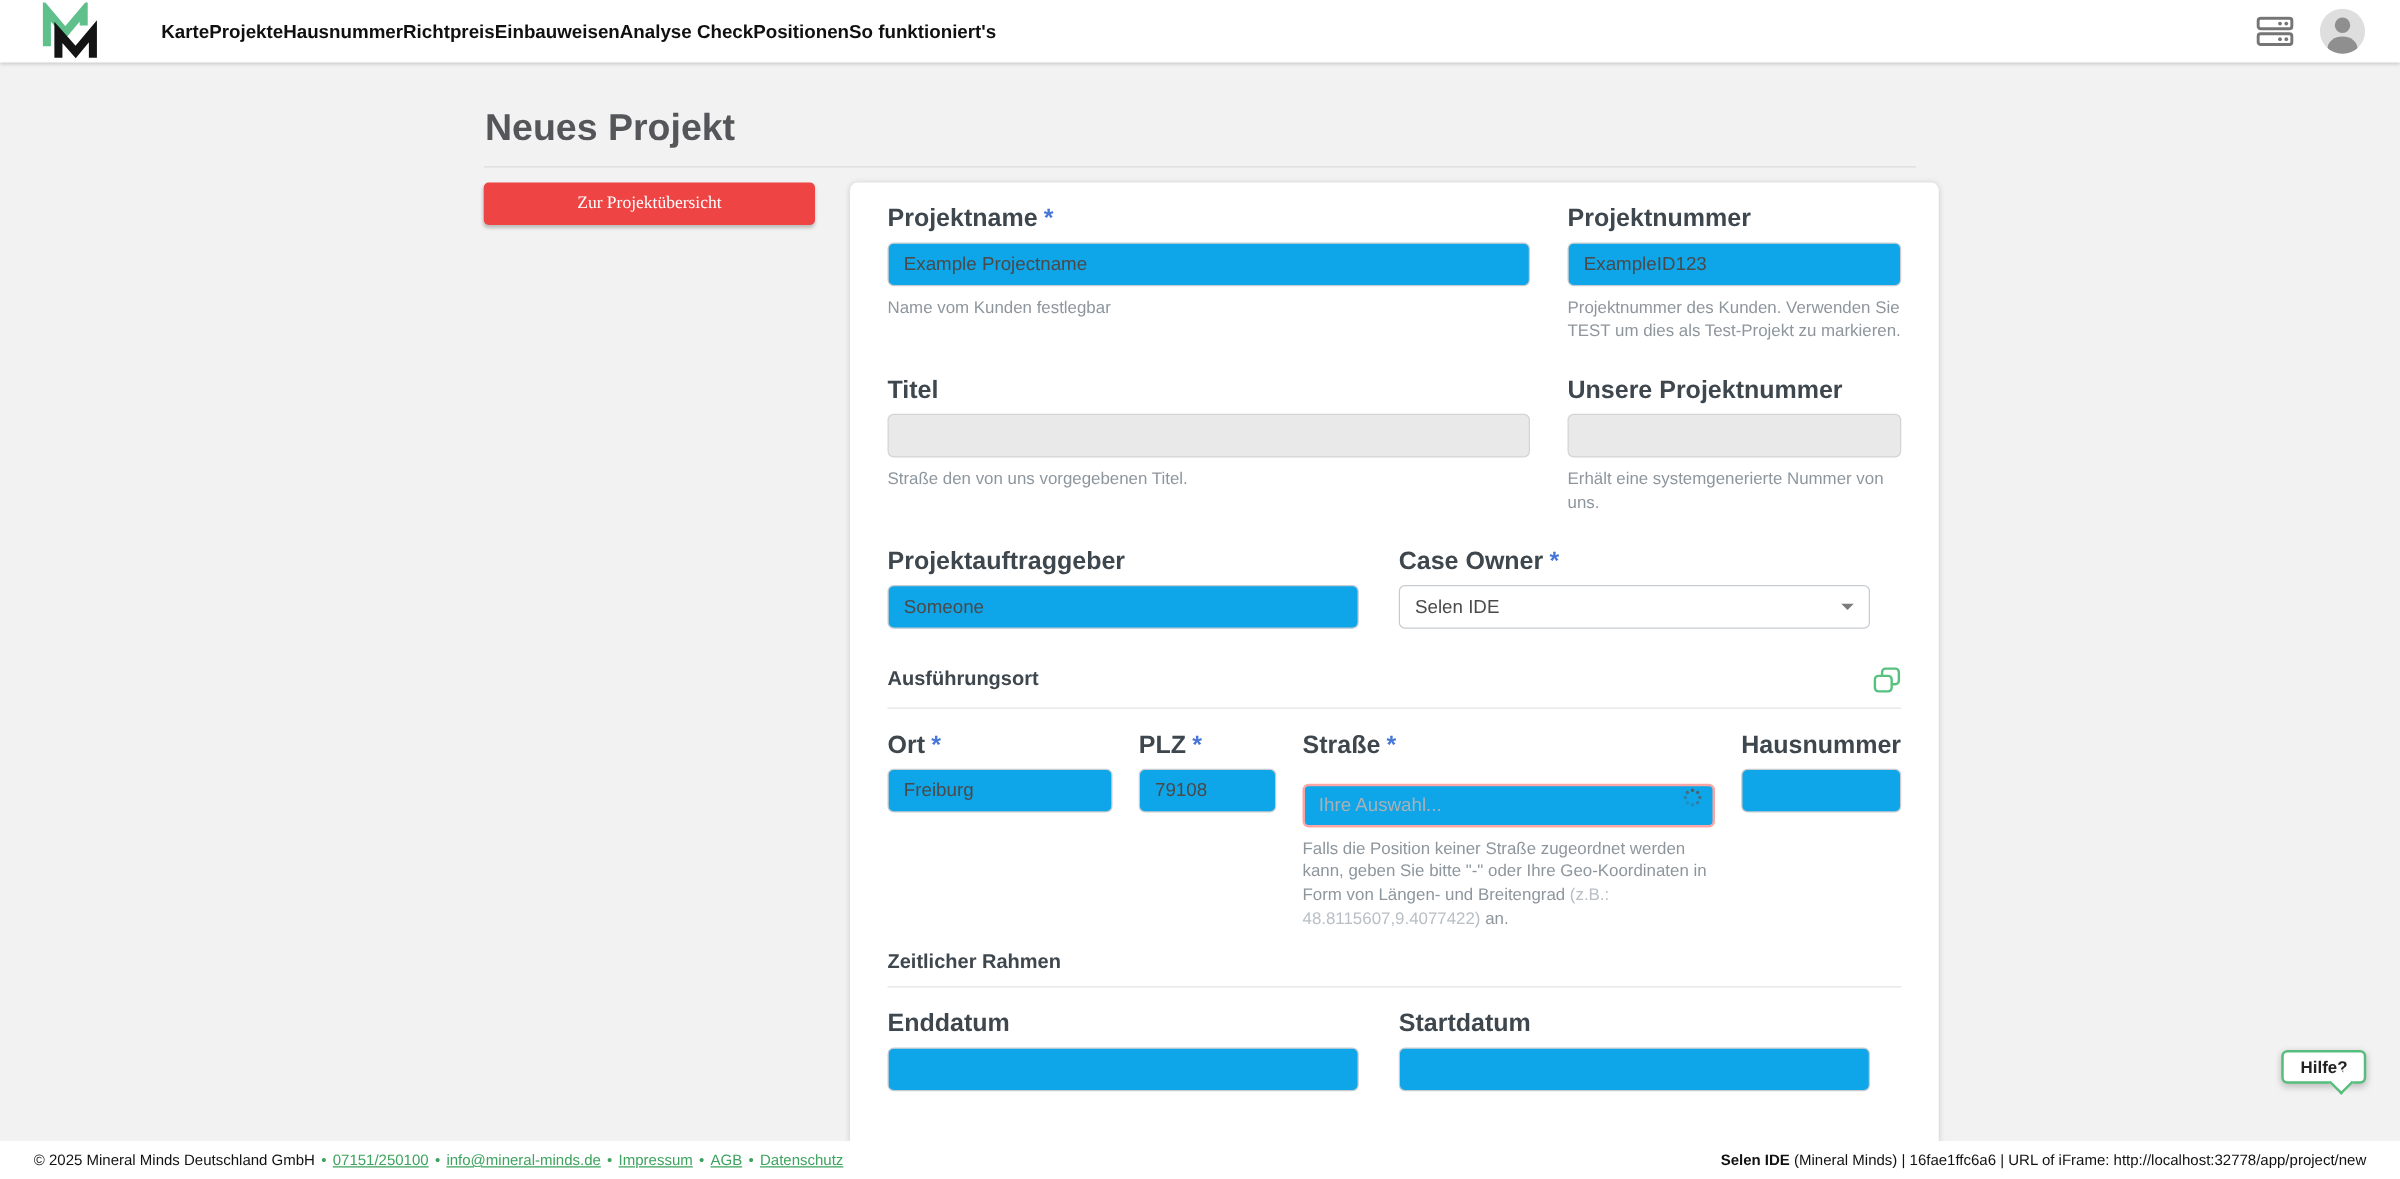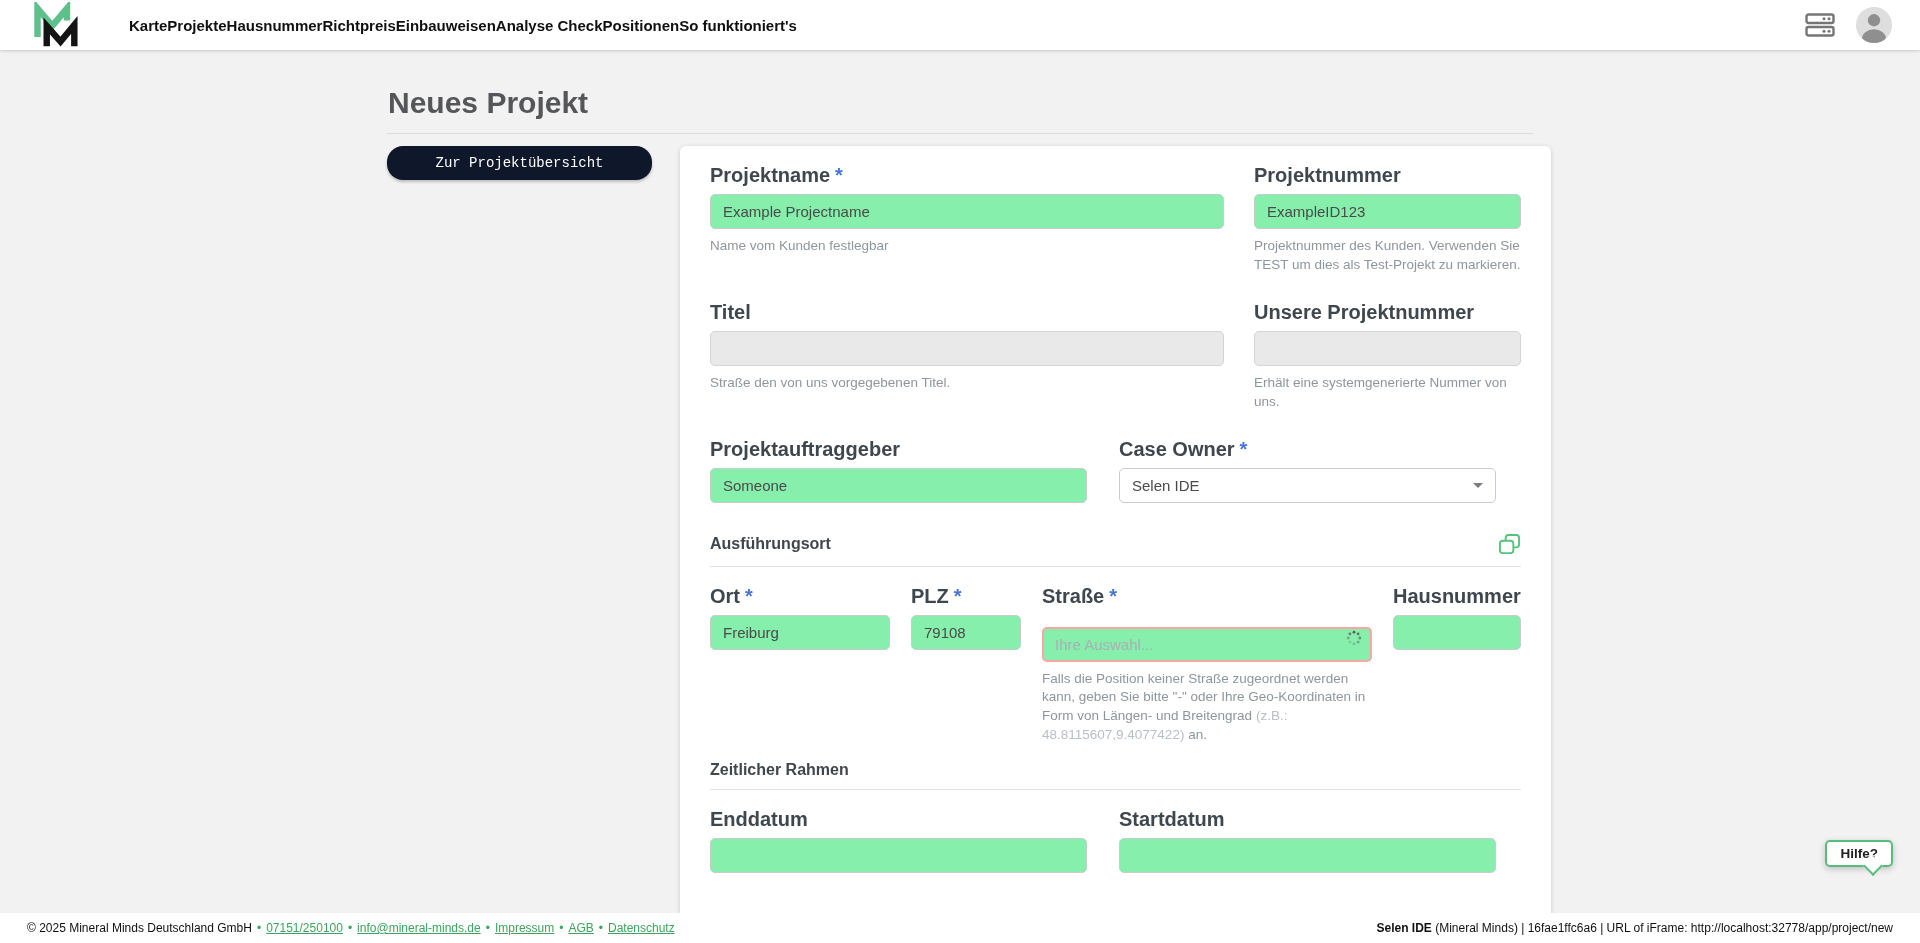--- a/index.html
+++ b/index.html
@@ -32,8 +32,8 @@
   .content-row { display:flex; gap:28px; align-items:flex-start; }
   .left-col { width:265px; flex:none; }
   .back-btn {
-    width:100%; height:34px; background:#0f172a; color:#fff; border:none;
-    border-radius:16px; font-size:14px; font-family:Liberation Mono, monospace; cursor:pointer;
+    width:100%; height:34px; background:#ef4444; color:#fff; border:none;
+    border-radius:4px; font-size:14px; font-family:Liberation Serif, serif; cursor:pointer;
     box-shadow:0 2px 3px rgba(0,0,0,.22);
   }
   .right-col { flex:1; }

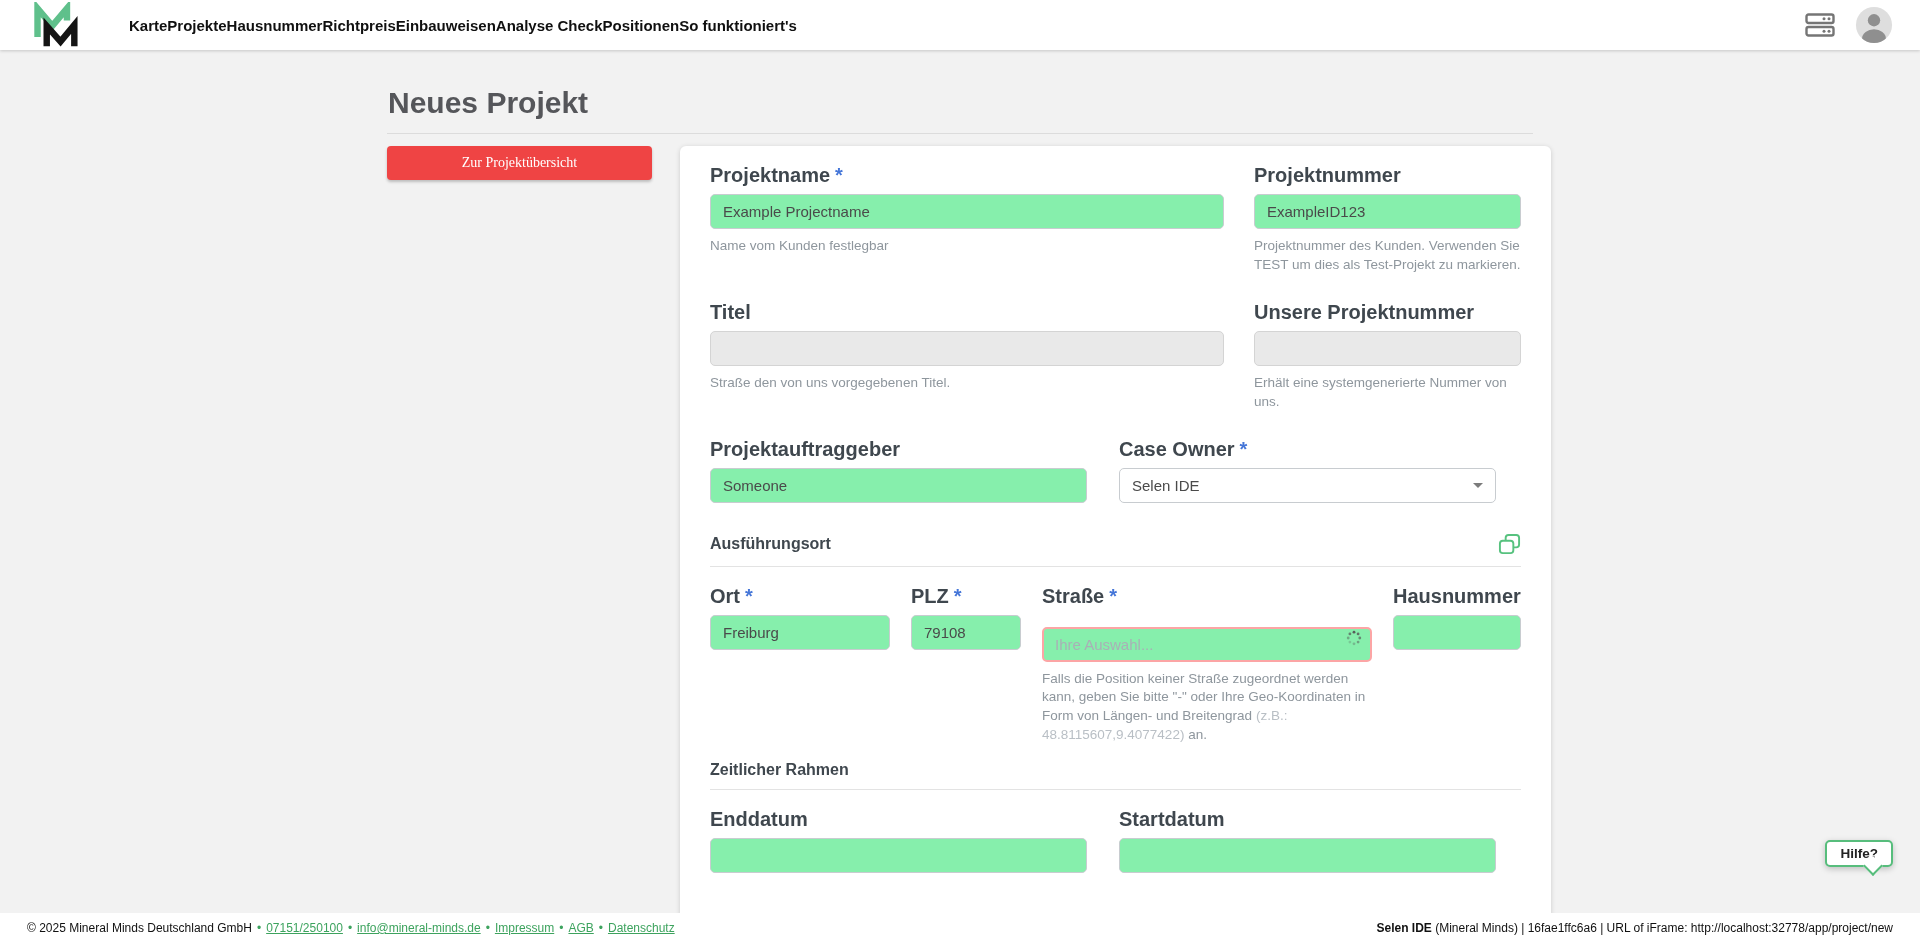--- a/index.html
+++ b/index.html
@@ -64,7 +64,7 @@
   .req { color:#4576d8; }
   .tinput {
     width:100%; height:35px; border:1px solid #c8ccd0; border-radius:5px;
-    padding:0 12px; font-size:15px; font-family:inherit; color:#4a4a4a; background:#86efac;
+    padding:0 12px; font-size:15px; font-family:inherit; color:#4a4a4a; background:#0ea5e9;
     outline:none;
   }
   .tinput::placeholder { color:#a9b0b6; }

